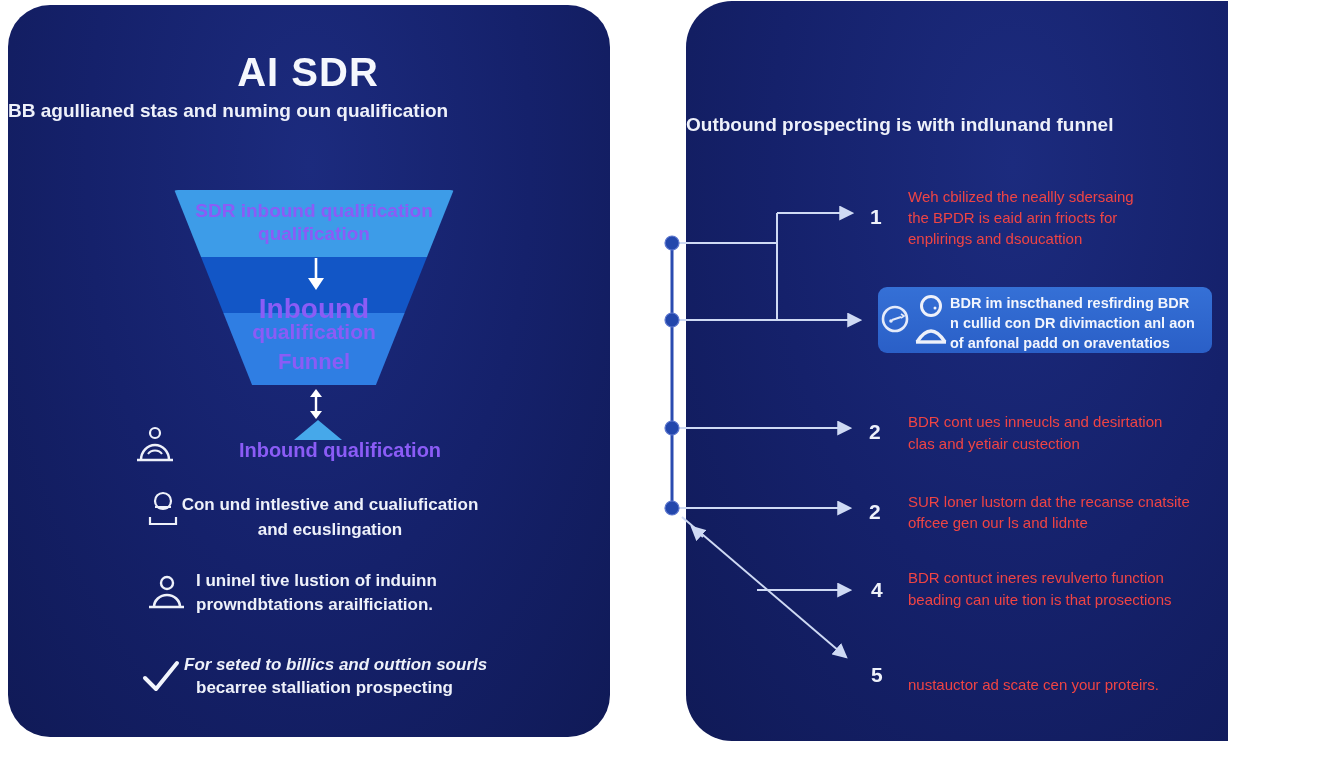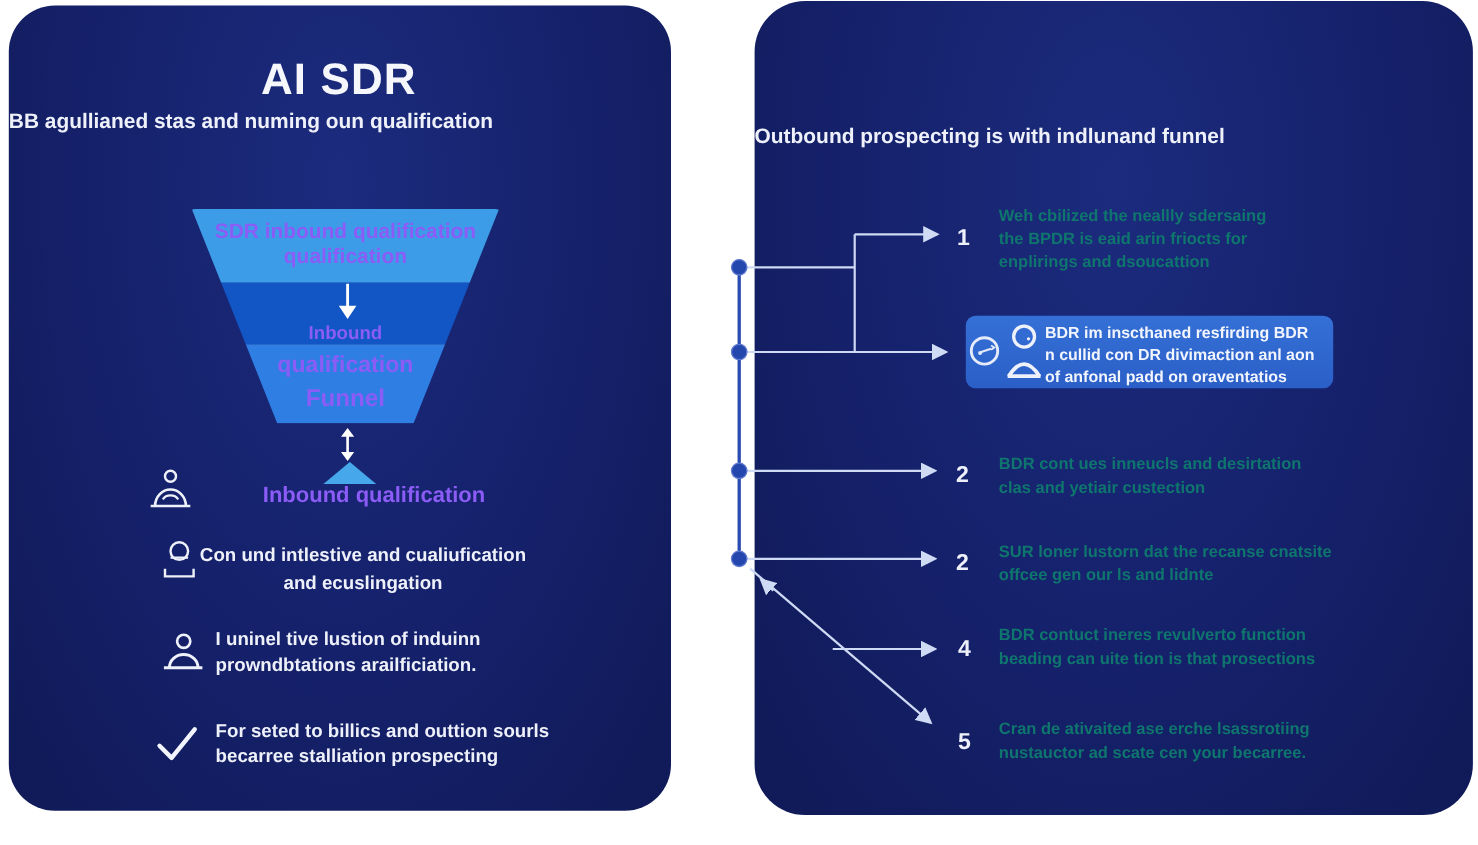--- a/index.html
+++ b/index.html
@@ -3,7 +3,7 @@
 <meta charset="utf-8">
 <style>
   html,body{margin:0;padding:0;background:#ffffff;}
-  #stage{position:relative;width:1344px;height:768px;background:#ffffff;overflow:hidden;
+  #stage{position:relative;width:1228px;height:768px;background:#ffffff;overflow:hidden;
          font-family:"Liberation Sans", sans-serif;}
   .panel{position:absolute;background:radial-gradient(ellipse at 50% 22%, #1c2b7e 0%, #15216b 52%, #101a57 100%);}
   #left-panel{left:8px;top:5px;width:602px;height:732px;border-radius:42px;}

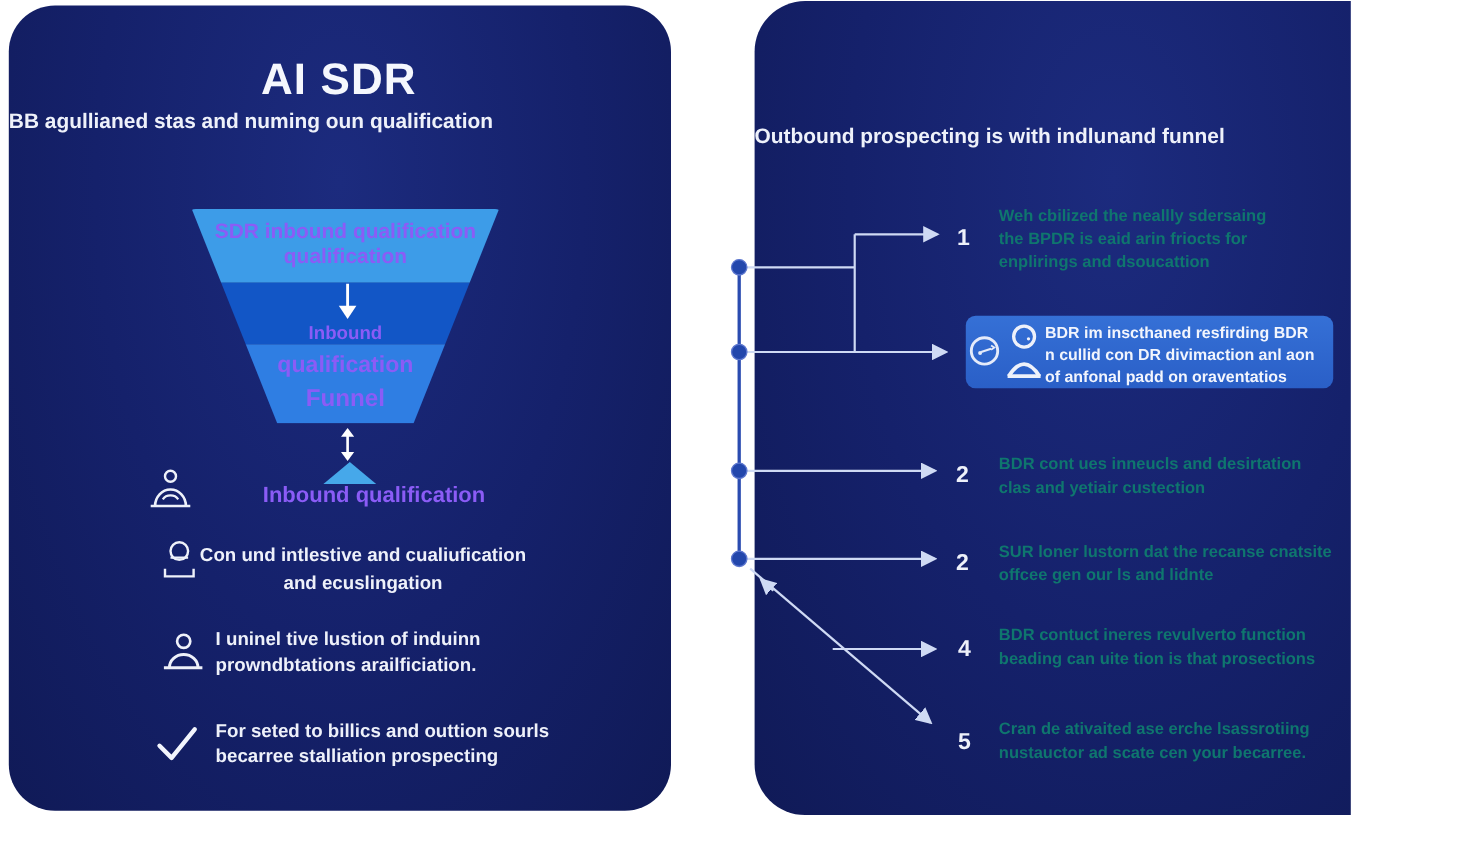--- a/index.html
+++ b/index.html
@@ -14,7 +14,7 @@
   .ftext{color:#8b5cf6;font-weight:800;text-align:center;white-space:nowrap;}
   .item-line{color:#eef1fa;font-weight:600;font-size:17px;white-space:nowrap;}
   .step-num{color:#eef1fa;font-weight:700;font-size:21px;}
-  .step-line{color:#0f766e;font-weight:700;font-size:15px;white-space:nowrap;line-height:21px;}
+  .step-line{color:#ef4444;font-weight:400;font-size:15px;white-space:nowrap;line-height:21px;}
   .box-line{color:#f2f5fd;font-weight:700;font-size:14.5px;white-space:nowrap;line-height:20px;}
   #highlight-box{left:878px;top:287px;width:334px;height:66px;border-radius:9px;
                  background:linear-gradient(180deg,#3570d6 0%, #2a5fc7 100%);}

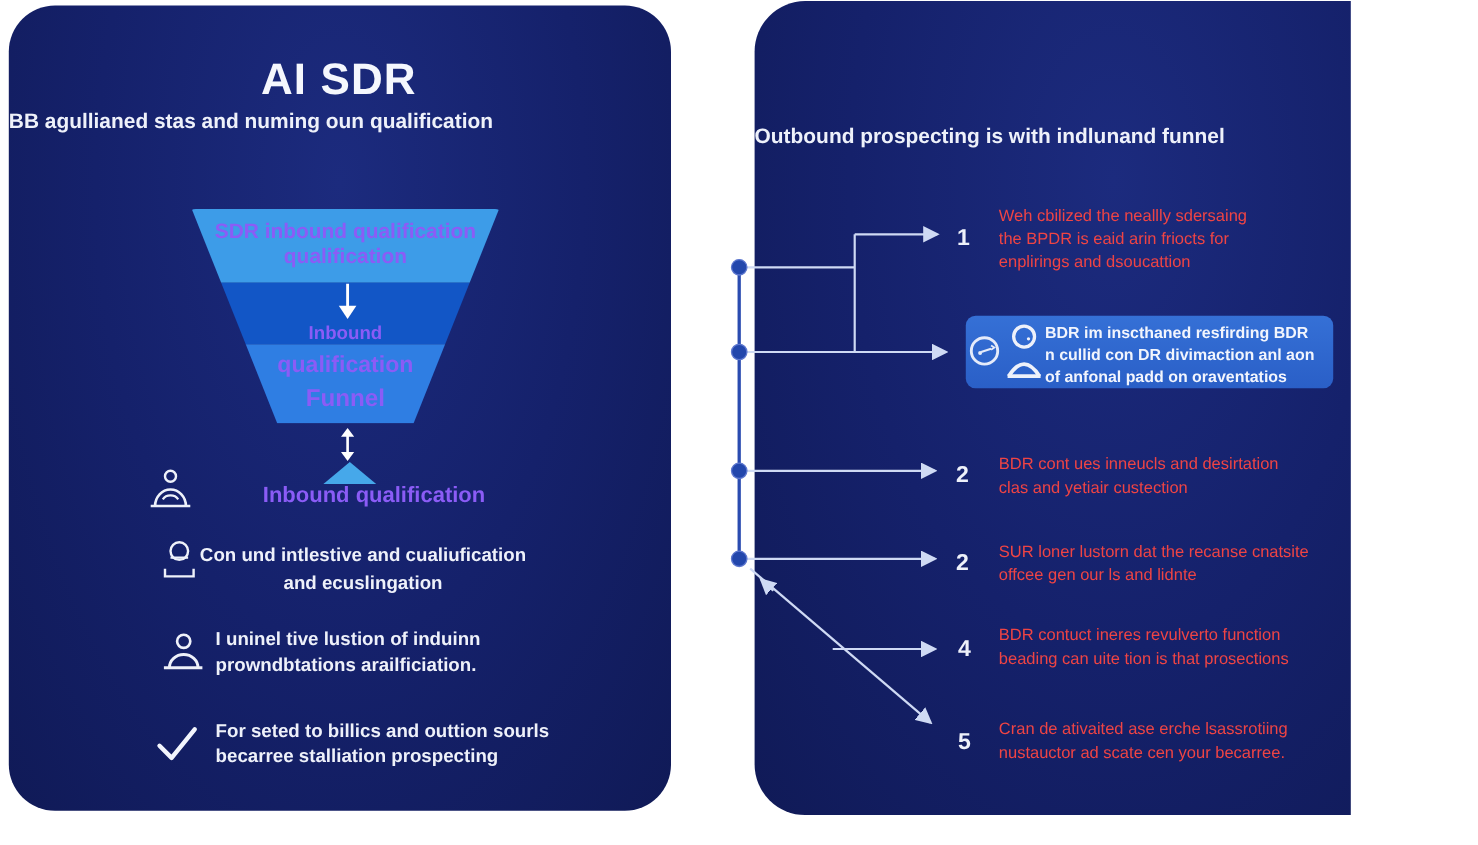--- a/index.html
+++ b/index.html
@@ -44,7 +44,7 @@
     <line x1="12" y1="2" x2="12" y2="26" stroke="#ffffff" stroke-width="2.6"></line>
     <path d="M4,22 L12,34 L20,22 z" fill="#ffffff"></path>
   </svg>
-  <div class="abs ftext" style="left:168px;top:293px;width:292px;font-size:17px;">Inbound</div>
+  <div class="abs ftext" style="left:168px;top:293px;width:292px;font-size:28px;">Inbound</div>
   <div class="abs ftext" style="left:168px;top:320px;width:292px;font-size:21px;">qualification</div>
   <div class="abs ftext" style="left:168px;top:349px;width:292px;font-size:22px;">Funnel</div>
 

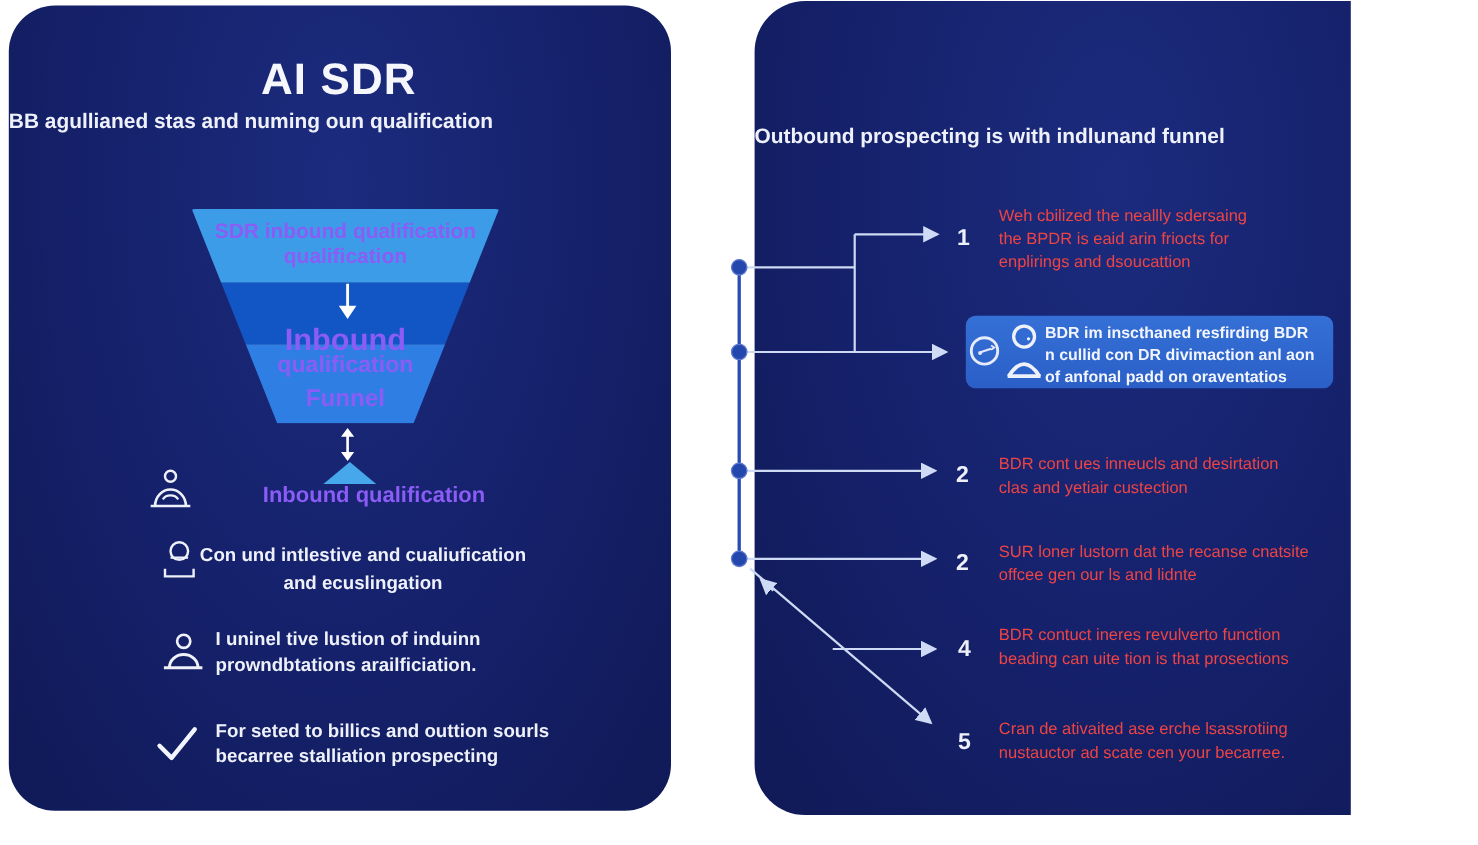--- a/index.html
+++ b/index.html
@@ -84,7 +84,7 @@
   <svg class="abs" style="left:140px;top:656px;" width="42" height="40">
     <path d="M5,22 L16,33 L37,7" fill="none" stroke="#f2f5fd" stroke-width="4" stroke-linecap="round" stroke-linejoin="round"></path>
   </svg>
-  <div class="abs item-line" style="left:196px;top:655px;">For seted to billics and outtion sourls</div>
+  <div class="abs item-line" style="left:184px;top:655px;font-style:italic;">For seted to billics and outtion sourls</div>
   <div class="abs item-line" style="left:196px;top:678px;">becarree stalliation prospecting</div>
 
   <div id="right-panel" class="panel"></div>

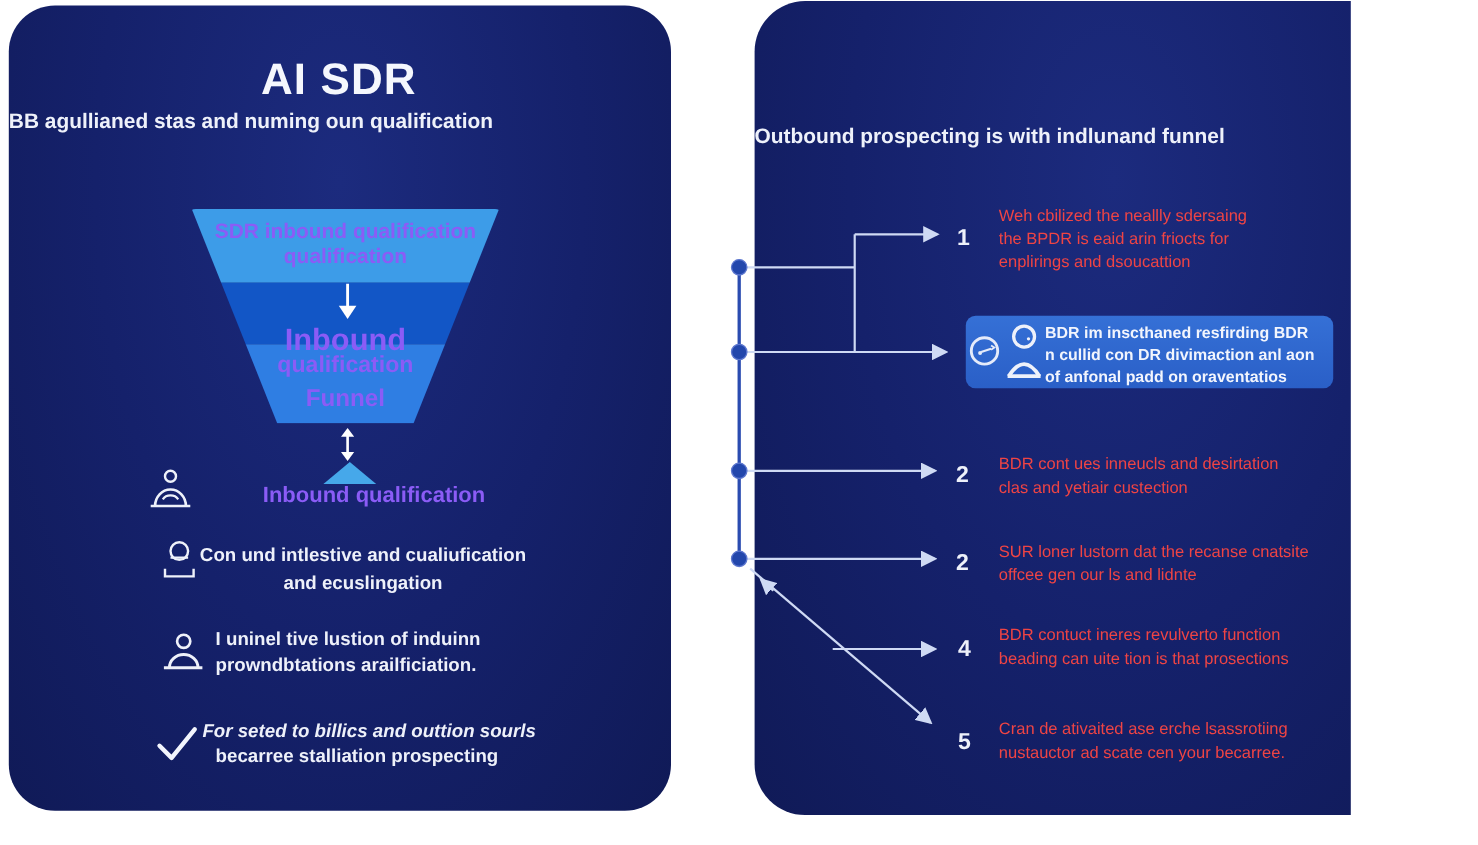--- a/index.html
+++ b/index.html
@@ -148,7 +148,6 @@
   <div class="abs step-line" style="left:908px;top:589px;">beading can uite tion is that prosections</div>
 
   <div class="abs step-num" style="left:871px;top:663px;">5</div>
-  <div class="abs step-line" style="left:908px;top:652px;">Cran de ativaited ase erche lsassrotiing</div>
   <div class="abs step-line" style="left:908px;top:674px;">nustauctor ad scate cen your becarree.</div>
 
 </div>

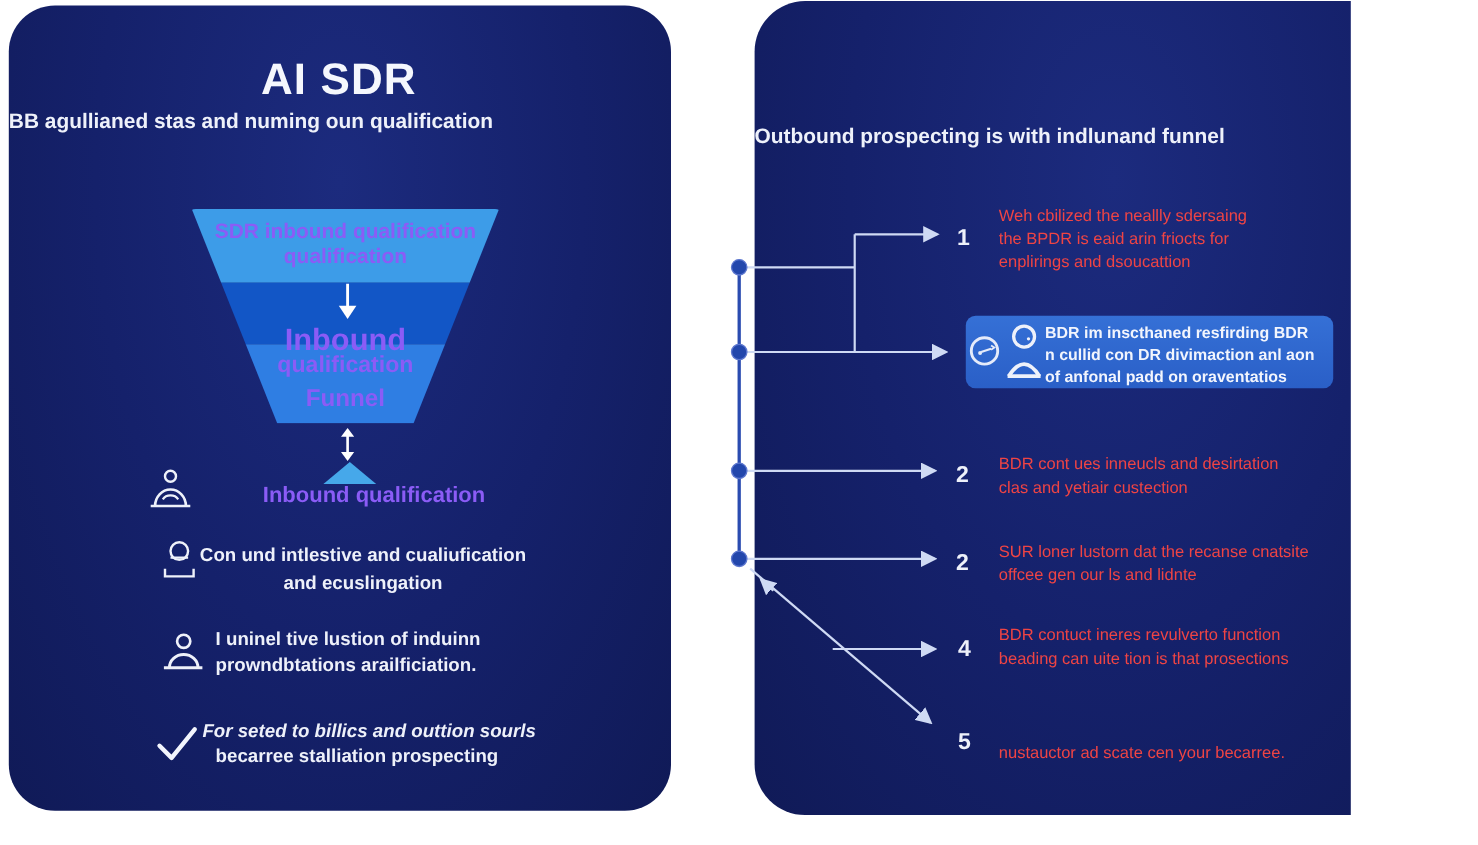--- a/index.html
+++ b/index.html
@@ -148,7 +148,7 @@
   <div class="abs step-line" style="left:908px;top:589px;">beading can uite tion is that prosections</div>
 
   <div class="abs step-num" style="left:871px;top:663px;">5</div>
-  <div class="abs step-line" style="left:908px;top:674px;">nustauctor ad scate cen your becarree.</div>
+  <div class="abs step-line" style="left:908px;top:674px;">nustauctor ad scate cen your proteirs.</div>
 
 </div>
 

